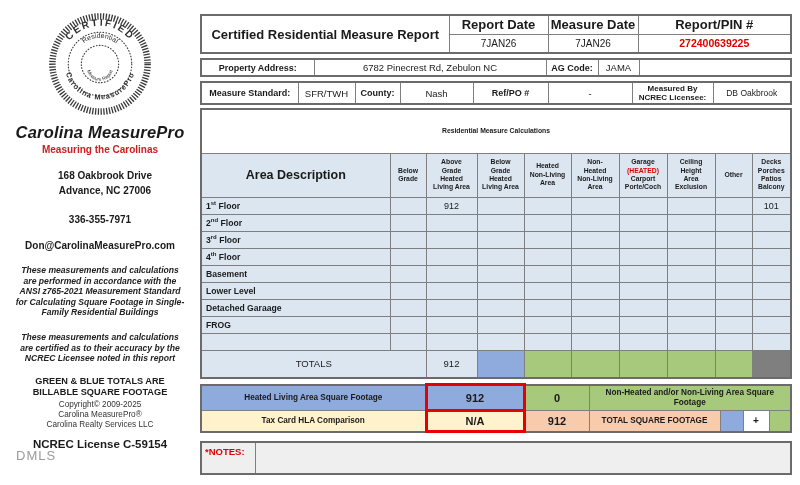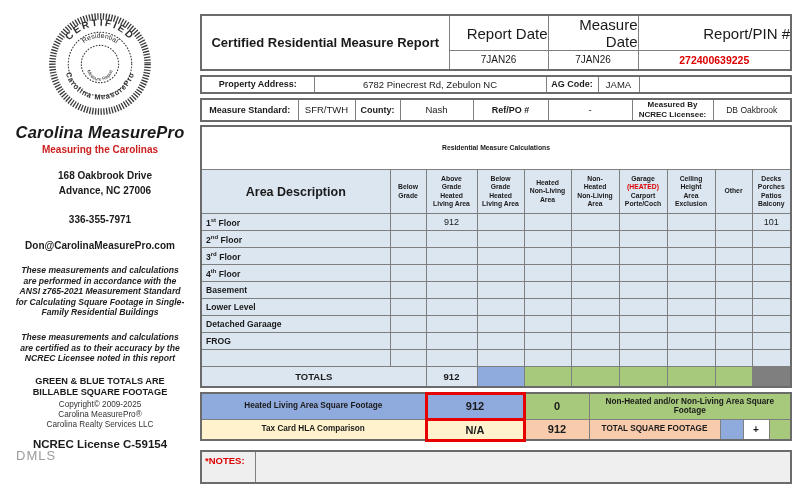--- a/index.html
+++ b/index.html
@@ -29,7 +29,7 @@
 
   
   .hdr-title { font-size: 13px; font-weight: bold; text-align: center; }
-  .hdr-lab { font-size: 15px; font-weight: normal; text-align: right; height: 19px; }
+  .hdr-lab { font-size: 13px; font-weight: bold; text-align: center; height: 19px; }
   .hdr-val { font-size: 10px; text-align: center; height: 19px; }
   .pin-val { color: #dd0000; font-weight: bold; font-size: 10.5px; border-radius: 8px; }
   .gap4 { height: 4px; } .gap3 { height: 3px; } .gap8 { height: 8px; }

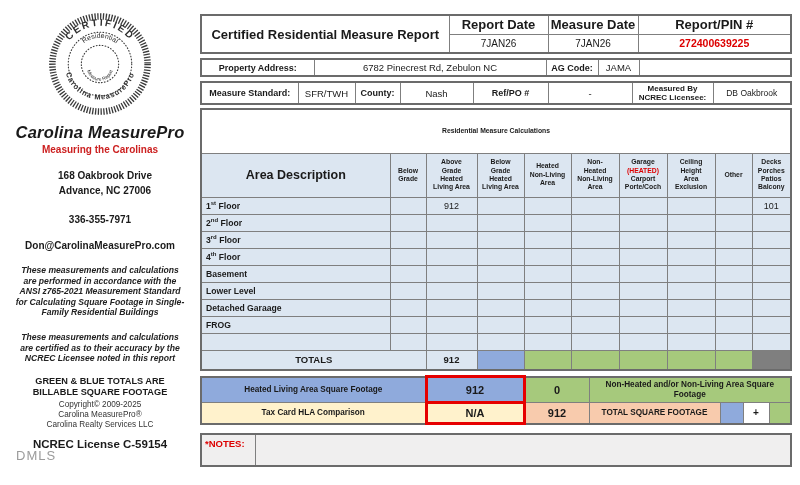--- a/index.html
+++ b/index.html
@@ -49,7 +49,7 @@
   .calc td { background: #dce6f1; height: 17px; font-size: 9px; text-align: center; vertical-align: middle; }
   .calc td.row-label { text-align: left; font-weight: bold; font-size: 8.6px; padding-left: 4px; }
   sup { font-size: 6px; vertical-align: super; }
-  .tot-row td { height: 20px; font-weight: bold; font-size: 9.5px; }
+  .tot-row td { height: 28px; font-weight: normal; font-size: 9.5px; }
   .tot-label { background: #dce6f1 !important; text-align: center !important; }
   .cell-blue  { background: #8faadc !important; }
   .cell-green { background: #a6c97c !important; }

